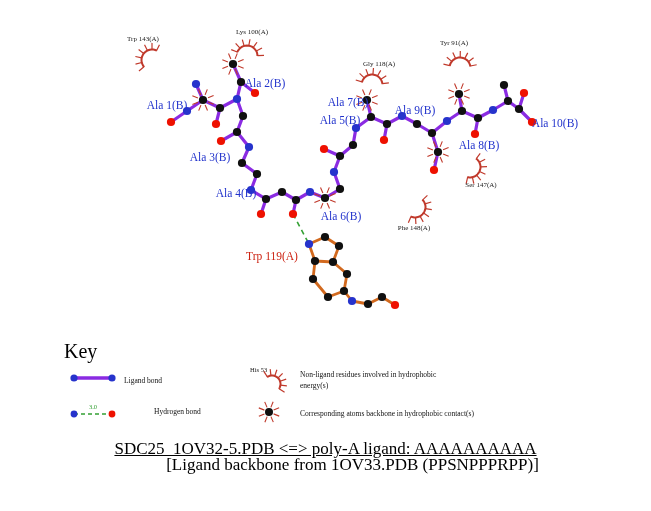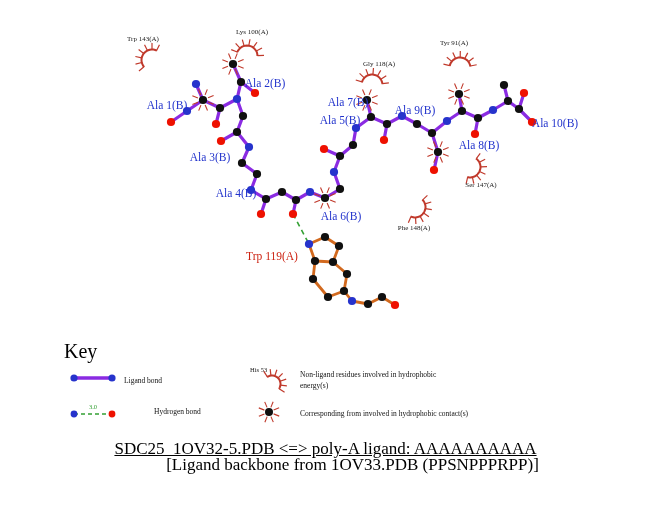--- a/index.html
+++ b/index.html
@@ -314,7 +314,7 @@
     <div>Non-ligand residues involved in hydrophobic</div>
     <div>energy(s)</div>
   </div>
-  <div class="key-desc kd2">Corresponding from involved in hydrophobic contact(s)</div>
+  <div class="key-desc kd2">Corresponding atoms backbone in hydrophobic contact(s)</div>
 
   <div class="cap cap1">SDC25_1OV32-5.PDB &lt;=&gt; poly-A ligand: AAAAAAAAAA</div>
   <div class="cap cap2">[Ligand backbone from 1OV33.PDB (PPSNPPPRPP)]</div>

